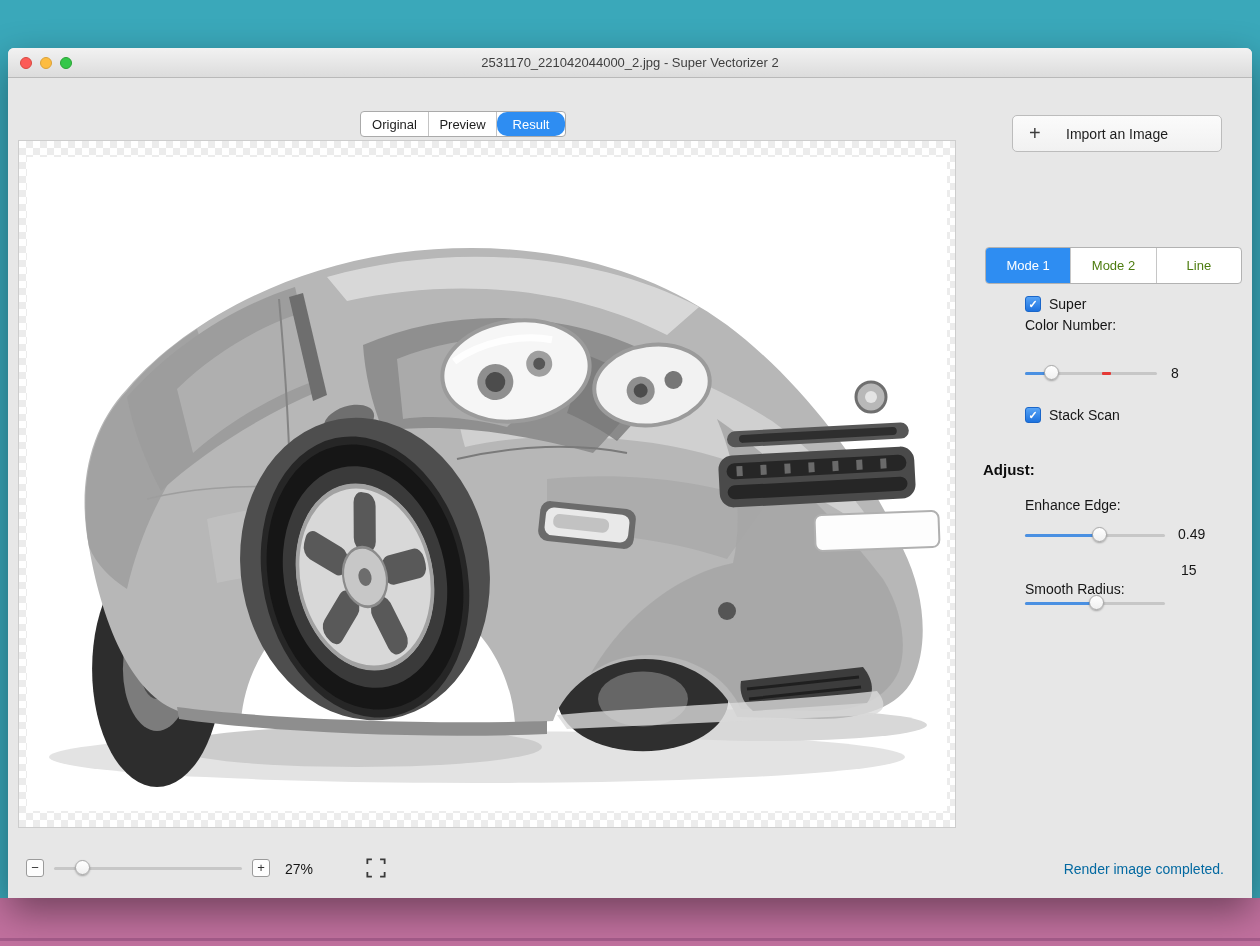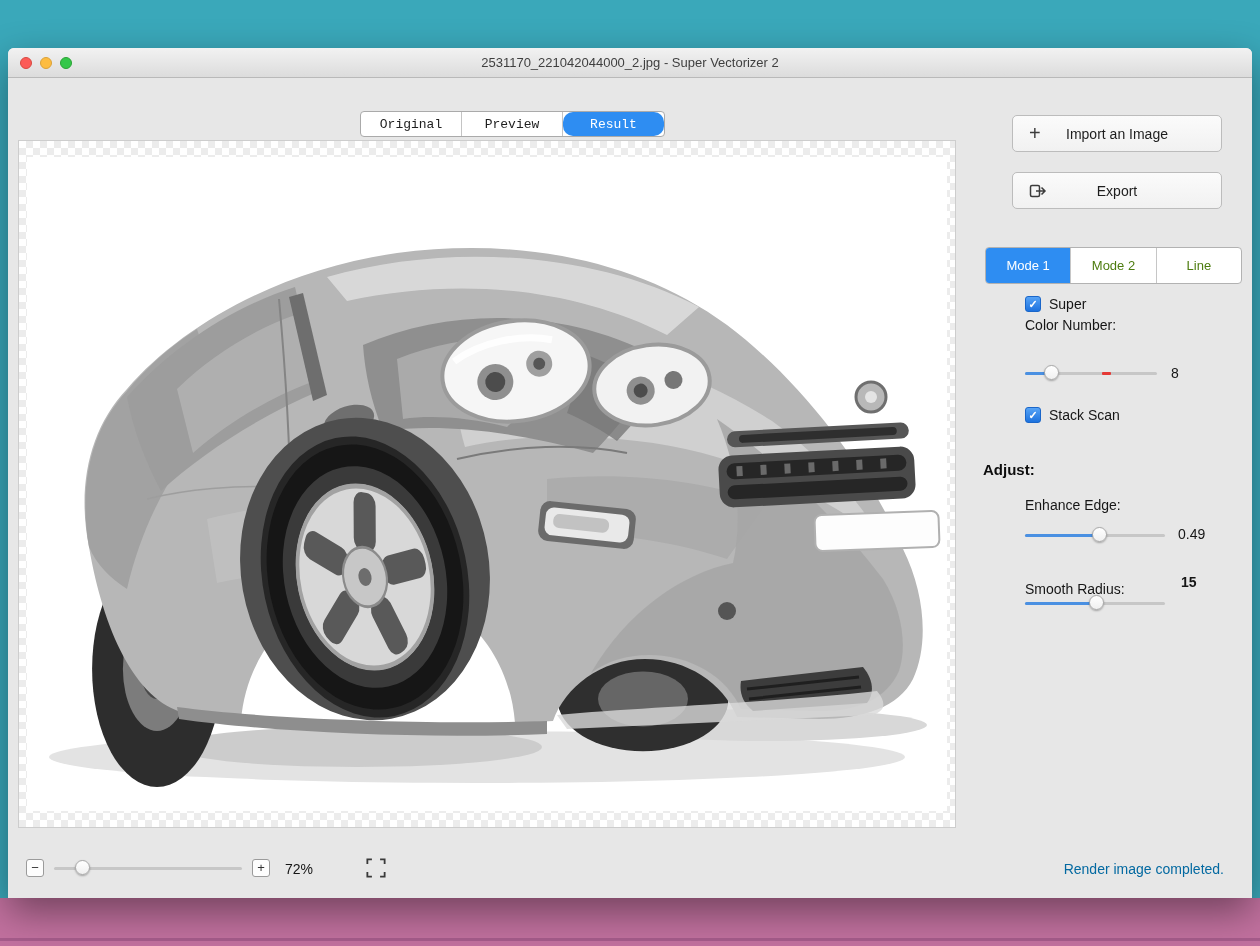--- a/index.html
+++ b/index.html
@@ -28,8 +28,8 @@
   
   .tabs { position:absolute; top:33px; left:352px; height:26px; display:flex;
           background:#fff; border:1px solid #aaaaaa; border-radius:4px; overflow:hidden; }
-  .tab { width:101px; display:flex; align-items:center; justify-content:center;
-         font-size:13px; color:#1e1e1e; border-right:1px solid #c4c4c4;font-family:Liberation Mono, monospace; }
+  .tab { width:68px; display:flex; align-items:center; justify-content:center;
+         font-size:13px; color:#1e1e1e; border-right:1px solid #c4c4c4; }
   .tab:last-child { border-right:none; }
   .tab.active { background:#2e8df2; color:#fff;border-radius:10px; }
 

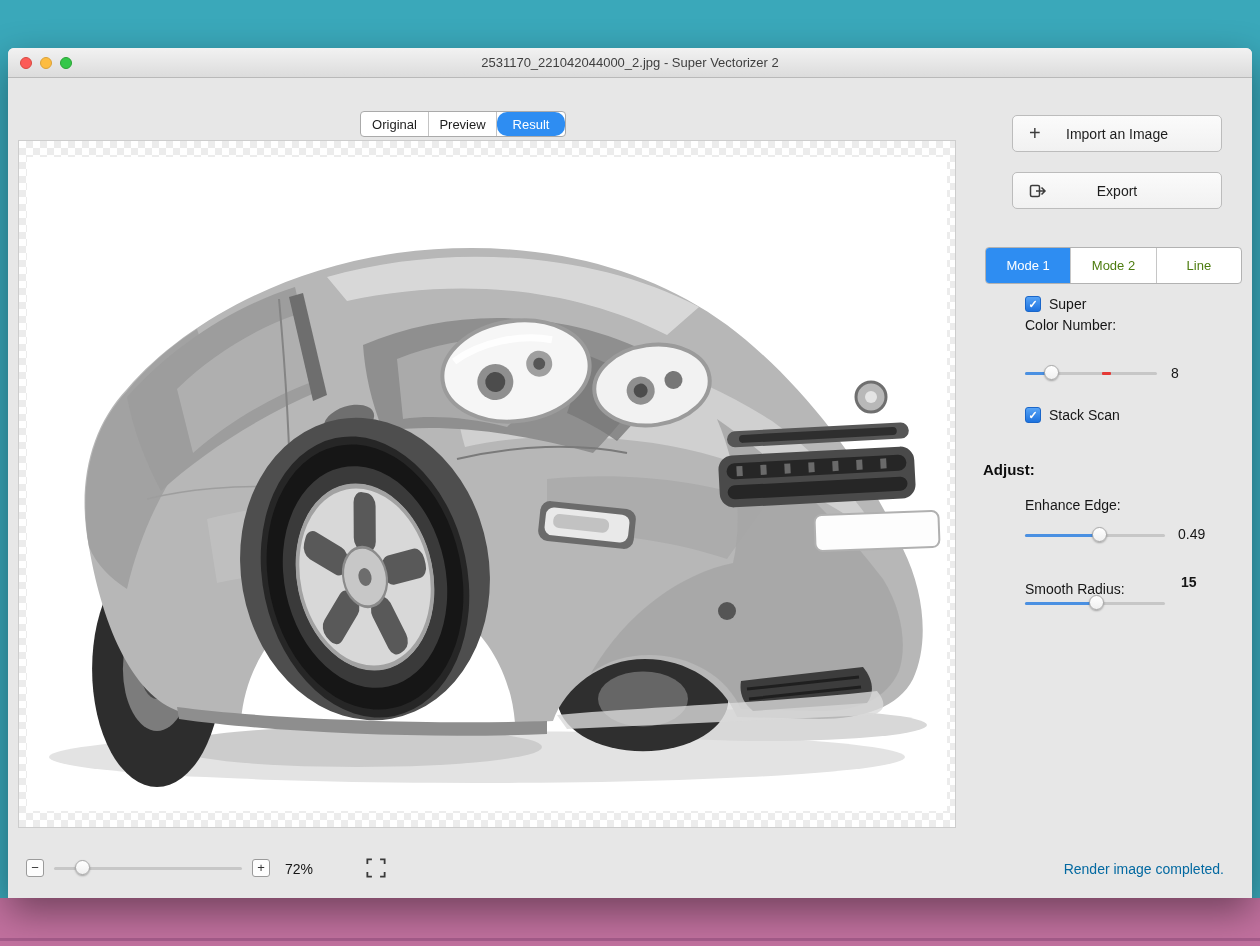--- a/index.html
+++ b/index.html
@@ -274,15 +274,6 @@
           <span>Import an Image</span>
         </div>
 
-        <div class="btn btn-export">
-          <span class="left-ic">
-            <svg width="18" height="16" viewBox="0 0 18 16">
-              <rect x="1.5" y="2.5" width="9" height="11" rx="1.5" fill="none" stroke="#3c3c3c" stroke-width="1.5"></rect>
-              <path d="M7 8 H16 M12.5 4.5 L16 8 L12.5 11.5" fill="none" stroke="#3c3c3c" stroke-width="1.5"></path>
-            </svg>
-          </span>
-          <span>Export</span>
-        </div>
 
         <div class="segmented">
           <div class="segment active">Mode 1</div>

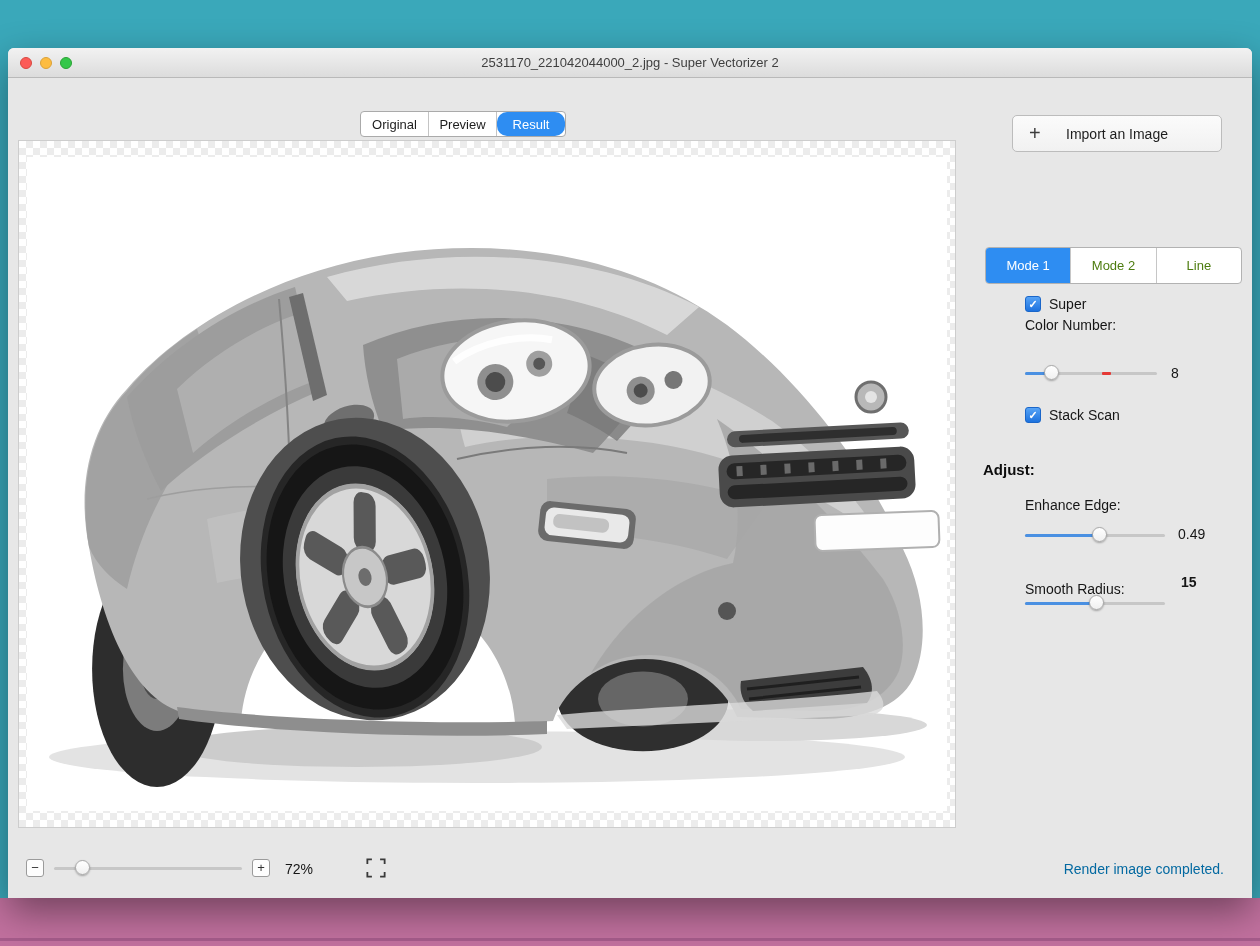--- a/index.html
+++ b/index.html
@@ -89,7 +89,7 @@
   .side-value { position:absolute; font-size:14px; color:#161616; }
   .val-color { left:198px; top:287px; }
   .val-edge { left:205px; top:448px; }
-  .val-smooth { left:208px; top:496px;font-weight:bold; }
+  .val-smooth { left:208px; top:484px; }
 
   
   .sq-btn { position:absolute; width:18px; height:18px; background:#fdfdfd; border:1px solid #9b9b9b;

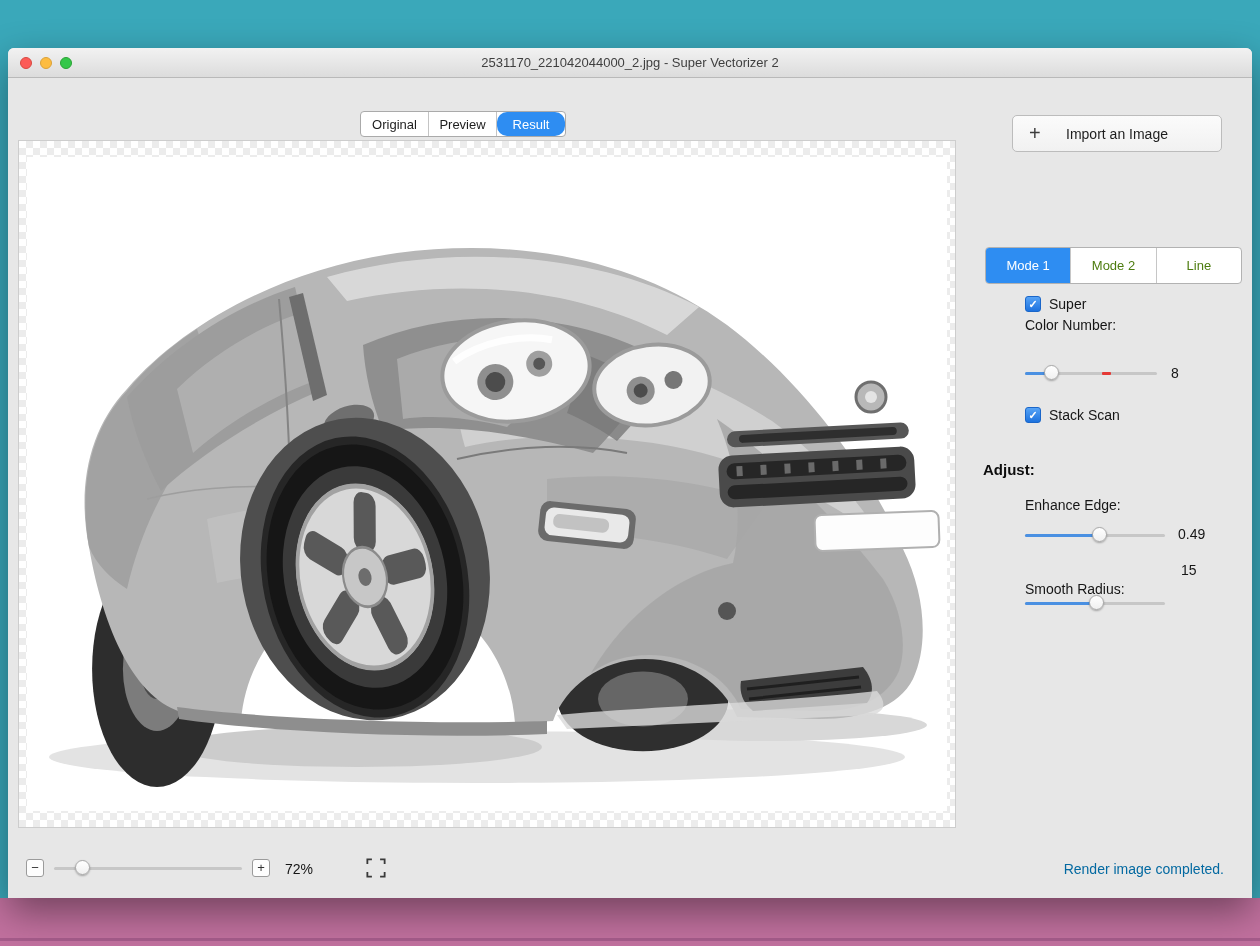--- a/index.html
+++ b/index.html
@@ -333,7 +333,7 @@
       <div class="sq-btn zoom-in">
         <span>+</span>
       </div>
-      <div class="zoom-value">72%</div>
+      <div class="zoom-value">27%</div>
       <div class="fullscreen">
         <svg width="20" height="20" viewBox="0 0 22 22">
           <path d="M1.5 6.5 V1.5 H6.5 M15.5 1.5 H20.5 V6.5 M20.5 15.5 V20.5 H15.5 M6.5 20.5 H1.5 V15.5" fill="none" stroke="#3a3a3a" stroke-width="2"></path>

